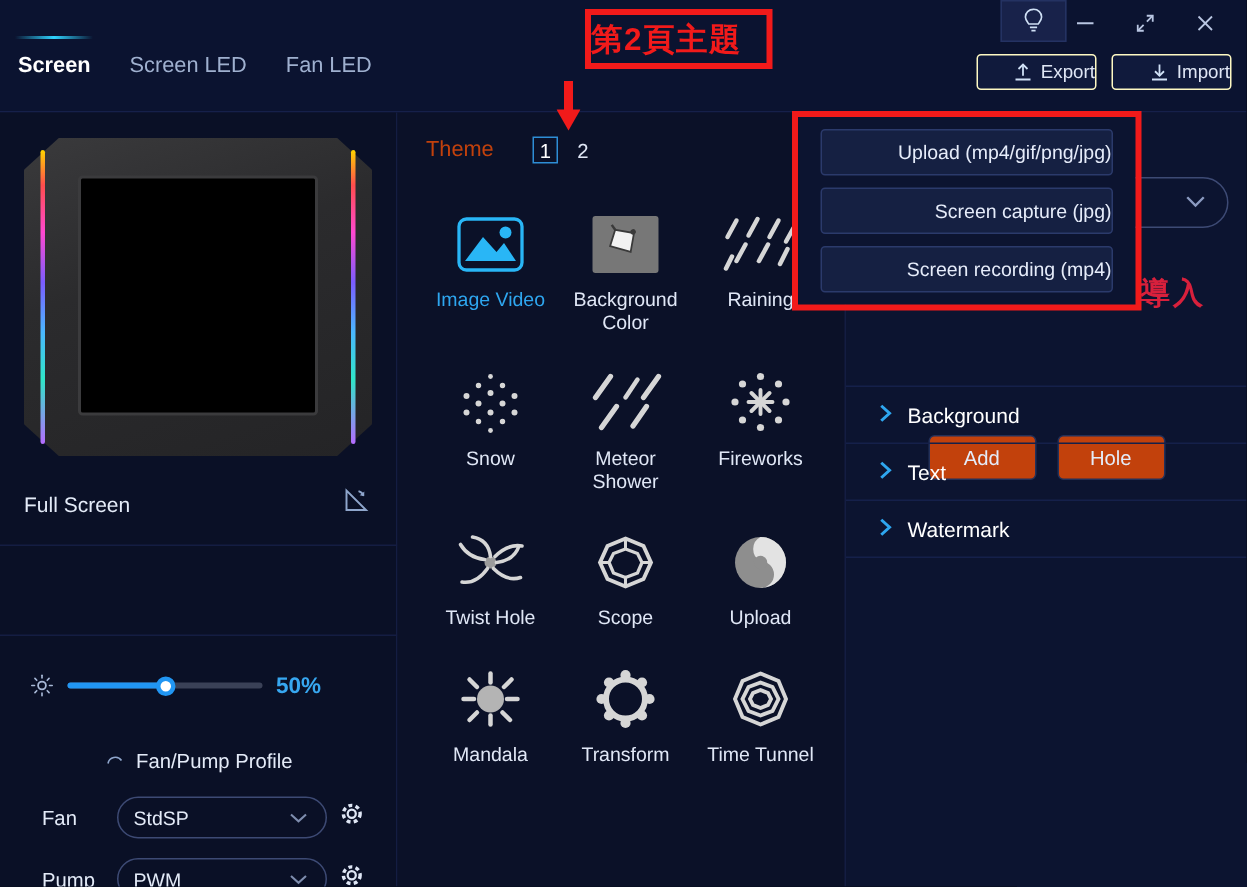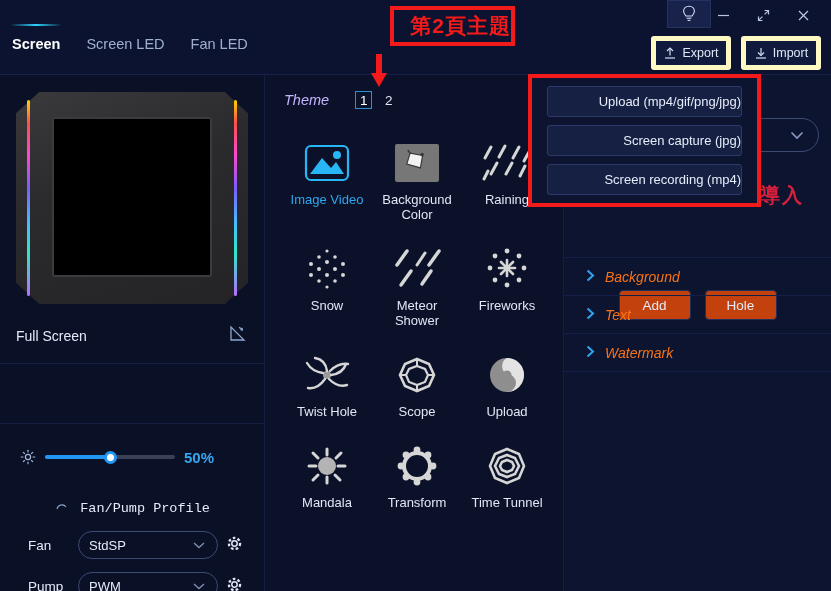--- a/index.html
+++ b/index.html
@@ -227,7 +227,7 @@
   }
   .anno-title-box {
     left: 390px; top: 6px; width: 125px; height: 40px;
-    display: flex; align-items: center; justify-content: flex-end;
+    display: flex; align-items: center; justify-content: flex-start;
     background: #0b1330;
   }
   .anno-title-text {

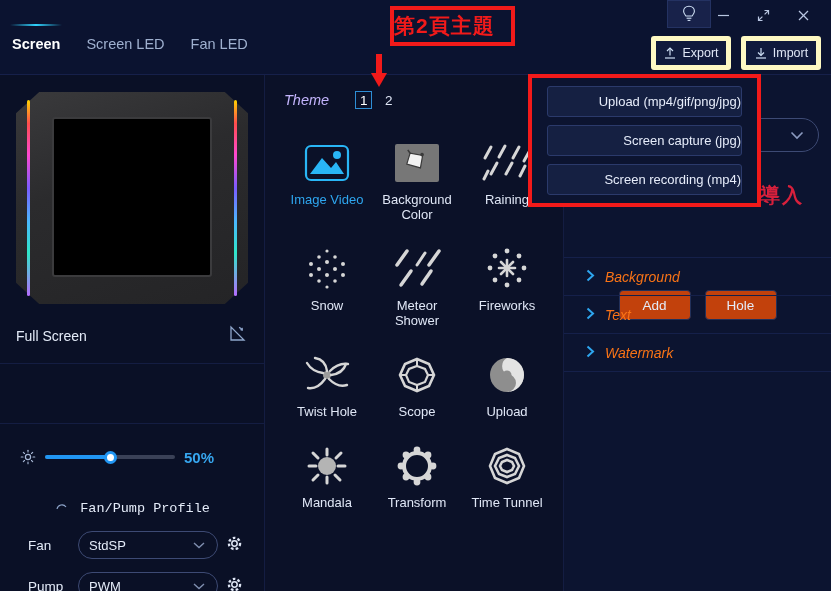--- a/index.html
+++ b/index.html
@@ -57,11 +57,11 @@
     display: flex; gap: 10px;
   }
   .io-btn {
-    width: 80px; height: 34px;
+    width: 80px; height: 24px;
     background: #101a3c;
-    border: 5px solid #fef9c3;
+    border: 1px solid #fef9c3;
     border-radius: 3px;
-    display: flex; align-items: center; justify-content: center; gap: 5px;
+    display: flex; align-items: center; justify-content: flex-end; gap: 5px;
     font-size: 12.5px; color: #dfe6f5;
   }
 

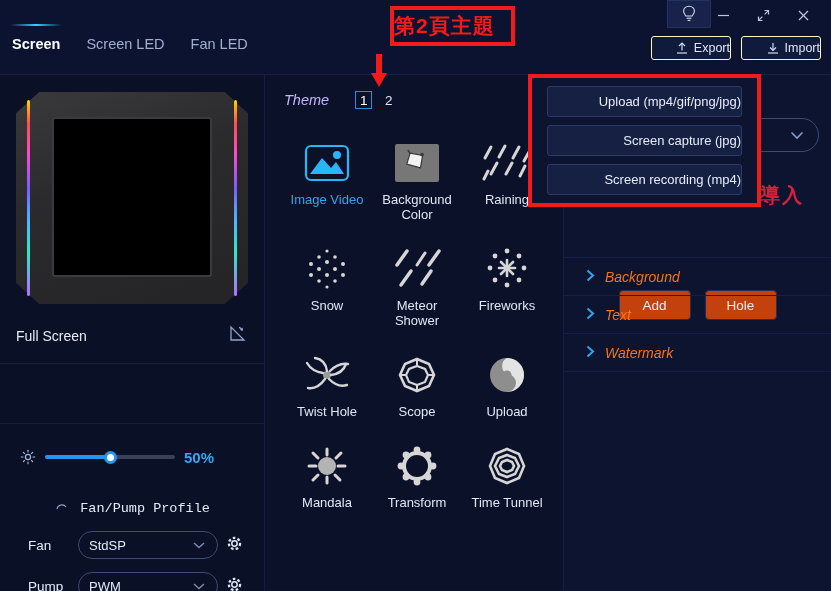--- a/index.html
+++ b/index.html
@@ -157,7 +157,7 @@
     position: absolute; left: 19px; top: 16px;
     display: flex; align-items: center; gap: 26px;
   }
-  .theme-title { font-size: 14.5px; color: #c4b5fd; font-style: italic; }
+  .theme-title { font-size: 14.5px; color: #c2410c; }
   .page-nums { display: flex; align-items: center; gap: 8px; }
   .page-num {
     min-width: 17px; height: 18px; padding: 0 2px;

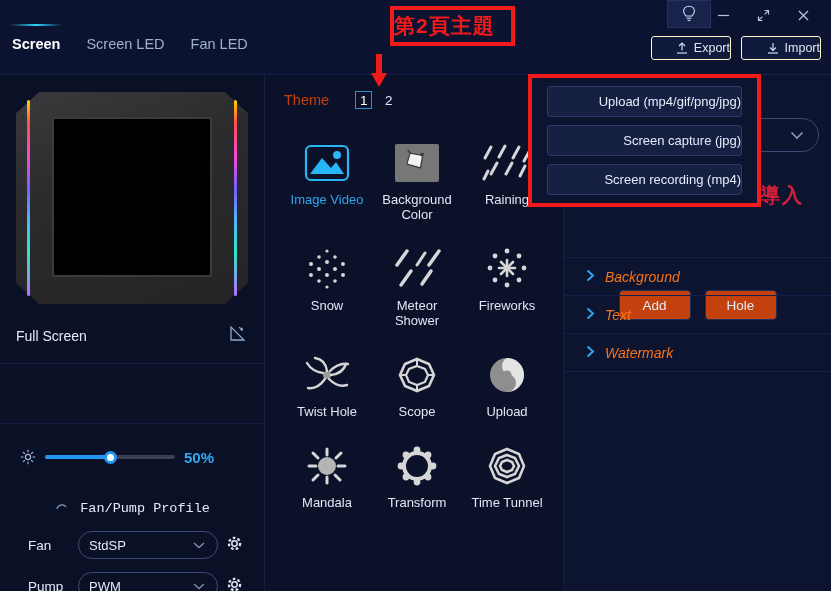--- a/index.html
+++ b/index.html
@@ -204,7 +204,7 @@
     border-top: 1px solid #15204a;
   }
   .section-row .chev-r { color: #2ea6ef; font-size: 13px; font-weight: bold; }
-  .section-label { font-size: 14px; color: #f97316; font-style: italic; }
+  .section-label { font-size: 14px; color: #ffffff; }
 
   
   .popup {

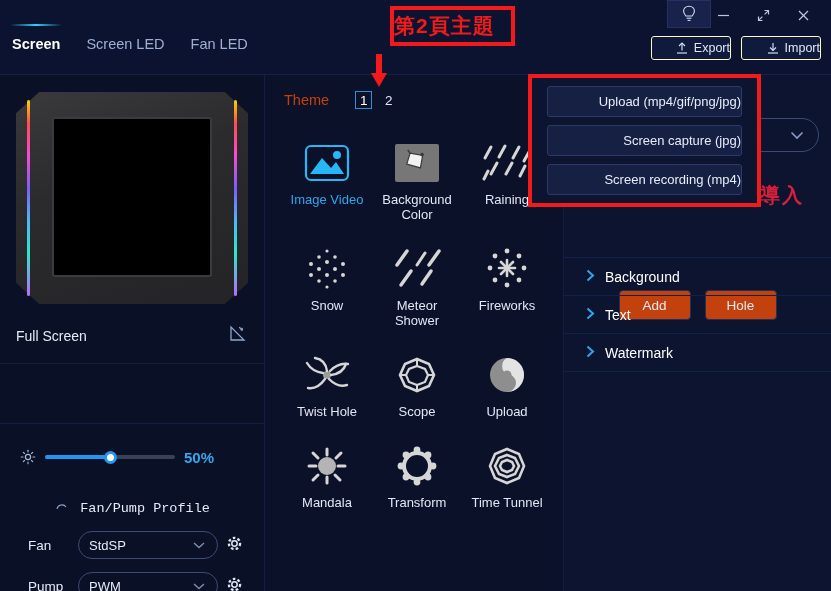--- a/index.html
+++ b/index.html
@@ -133,7 +133,7 @@
   .brightness-value { font-size: 15px; color: #37a7f0; font-weight: bold; }
   .profile-title {
     position: absolute; left: 0; top: 425px; width: 265px;
-    text-align: center; font-size: 13.5px; color: #e4ebf8; font-family: Liberation Mono, monospace;
+    text-align: center; font-size: 13.5px; color: #e4ebf8;
   }
   .profile-row {
     position: absolute; left: 28px; width: 225px; height: 30px;

